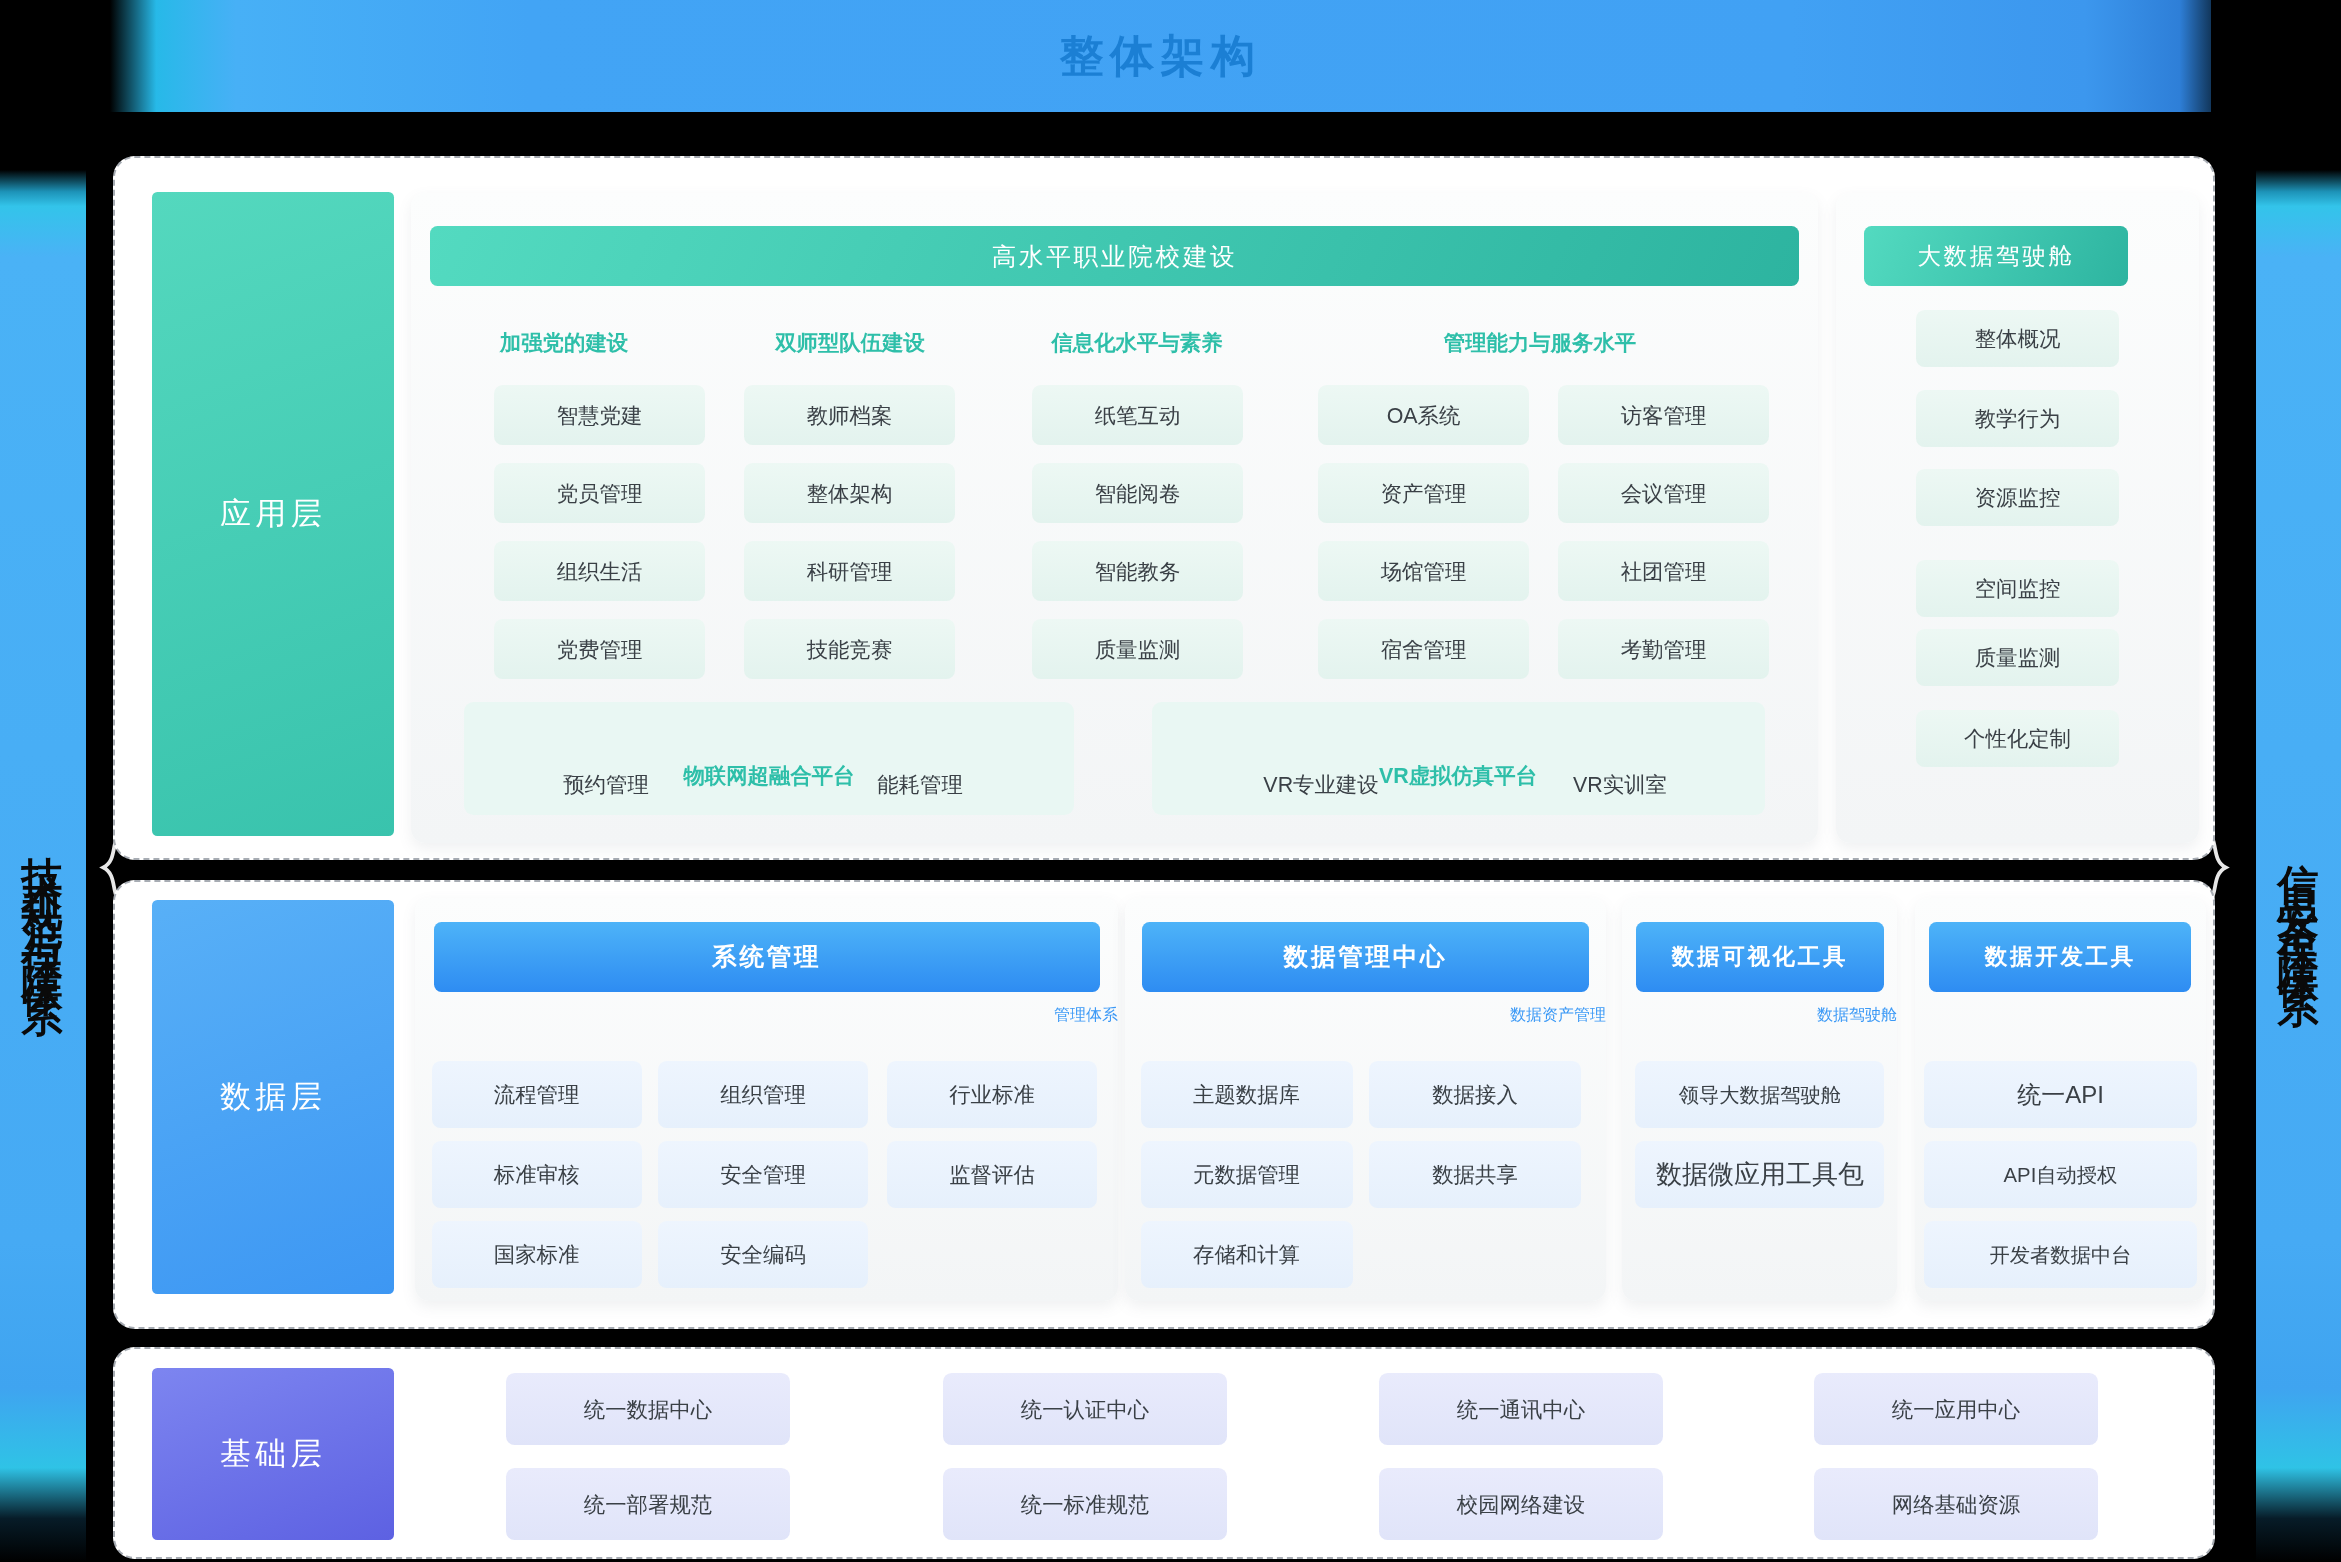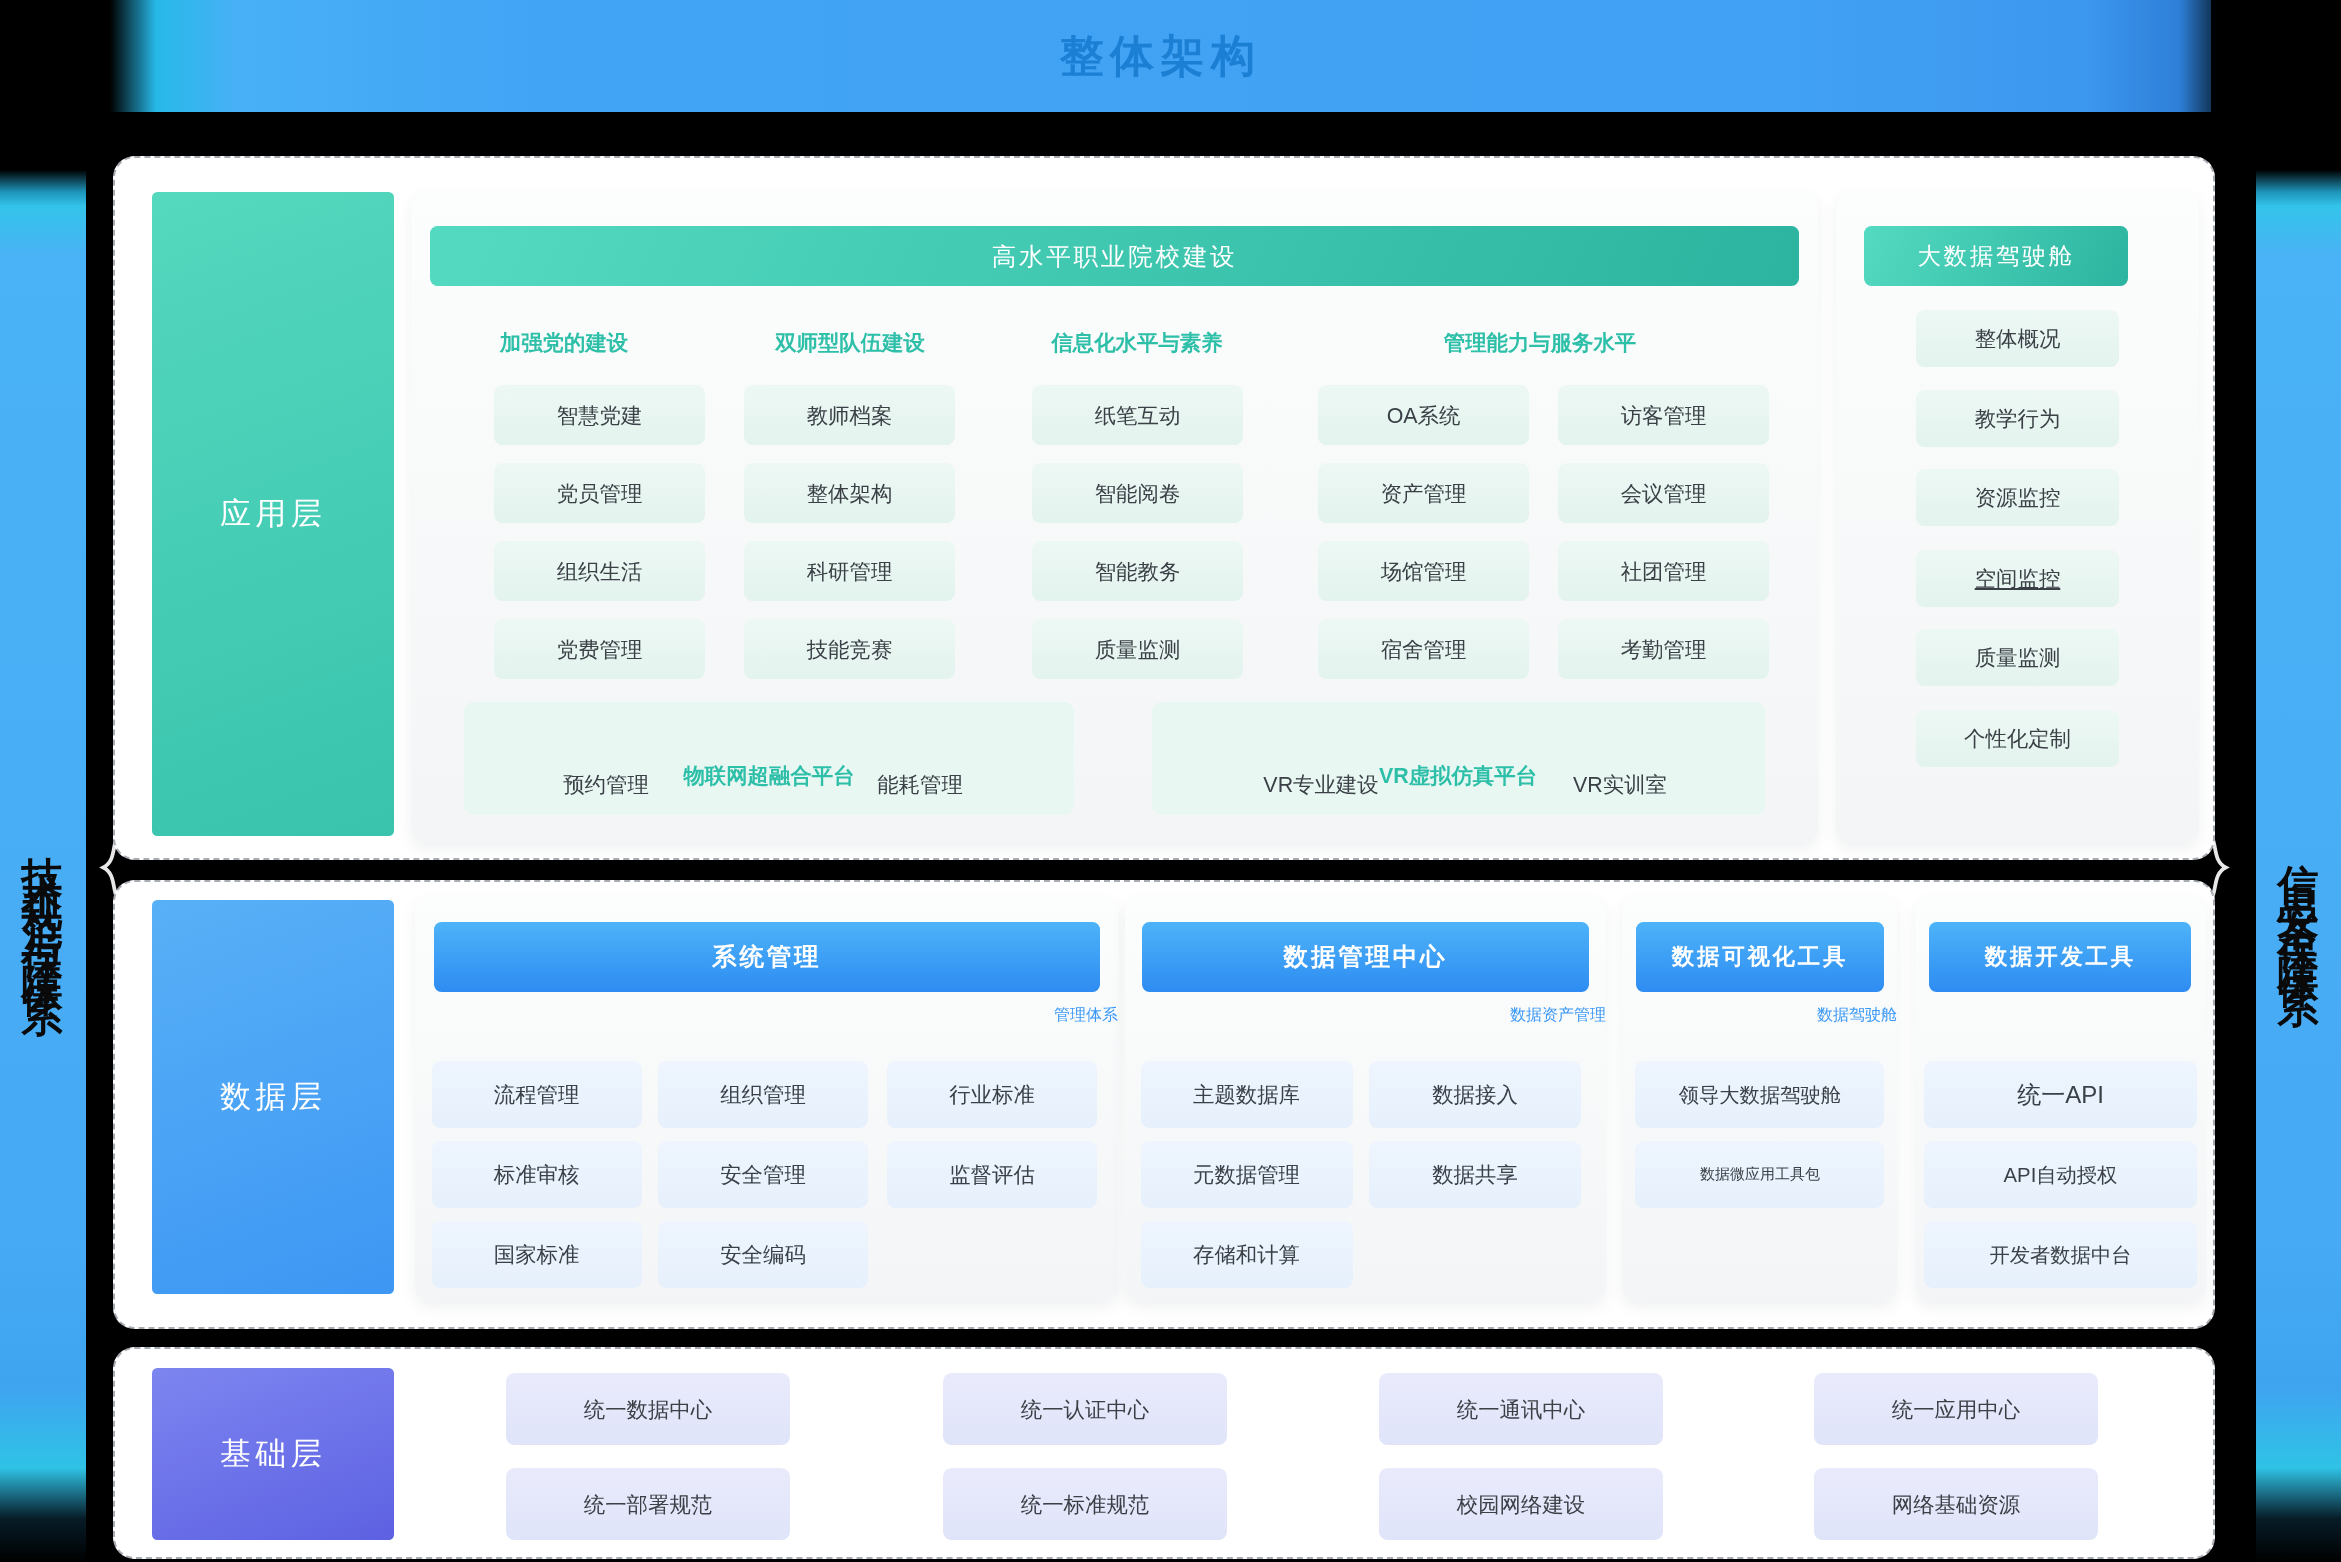--- a/index.html
+++ b/index.html
@@ -155,7 +155,7 @@
     <div class="abs chip chip-mint flexc" style="left:80px;top:117px;width:203px;height:57px;">整体概况</div>
     <div class="abs chip chip-mint flexc" style="left:80px;top:197px;width:203px;height:57px;">教学行为</div>
     <div class="abs chip chip-mint flexc" style="left:80px;top:276px;width:203px;height:57px;">资源监控</div>
-    <div class="abs chip chip-mint flexc" style="left:80px;top:357px;width:203px;height:57px;text-decoration:underline;">空间监控</div>
+    <div class="abs chip chip-mint flexc" style="left:80px;top:367px;width:203px;height:57px;">空间监控</div>
     <div class="abs chip chip-mint flexc" style="left:80px;top:436px;width:203px;height:57px;">质量监测</div>
     <div class="abs chip chip-mint flexc" style="left:80px;top:517px;width:203px;height:57px;">个性化定制</div>
   </div>

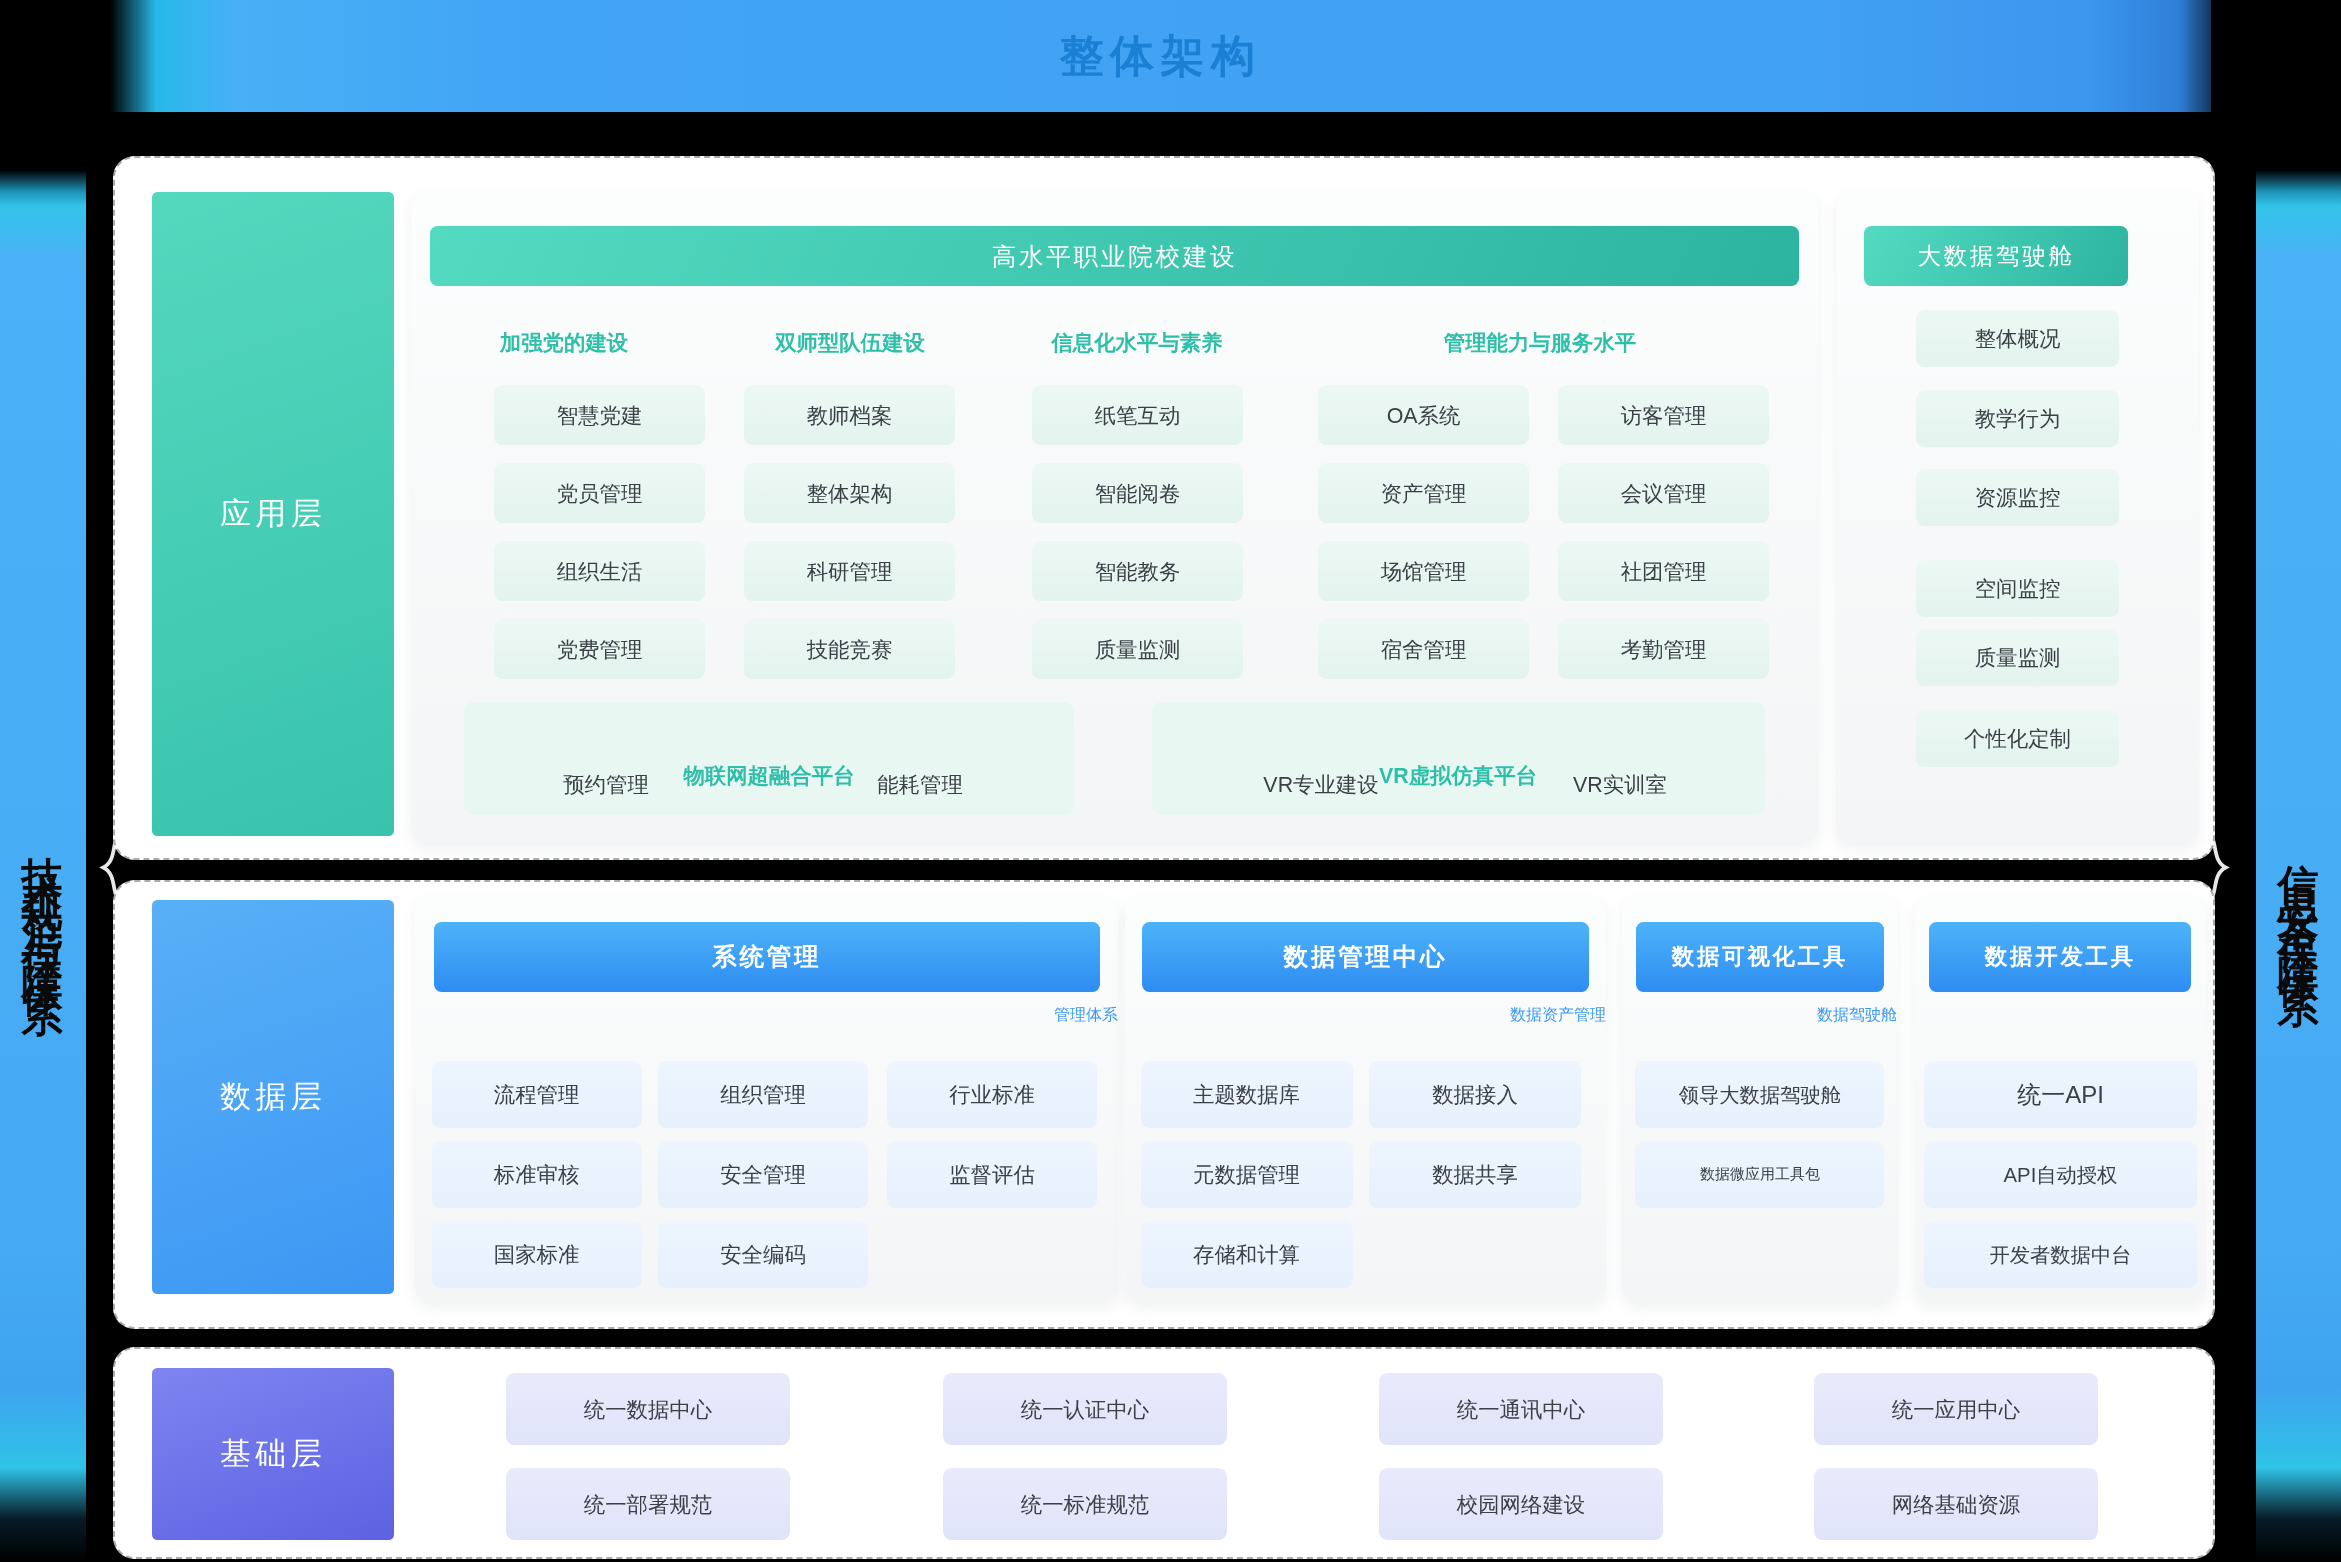--- a/index.html
+++ b/index.html
@@ -192,7 +192,7 @@
     <div class="abs bar bar-blue flexc" style="left:14px;top:23.5px;width:248px;height:70px;font-size:22.5px;">数据可视化工具</div>
     <div class="abs bsub" style="top:107px;">数据驾驶舱</div>
     <div class="abs chip chip-blue flexc" style="left:13.4px;top:163px;width:249px;height:67px;font-size:20.3px;">领导大数据驾驶舱</div>
-    <div class="abs chip chip-blue flexc" style="left:13.4px;top:243px;width:249px;height:67px;font-size:15px;">数据微应用工具包</div>
+    <div class="abs chip chip-blue flexc" style="left:13.4px;top:243px;width:249px;height:67px;font-size:26px;">数据微应用工具包</div>
   </div>
 
   <div class="abs card" style="left:1800px;top:16px;width:291px;height:403px;">

